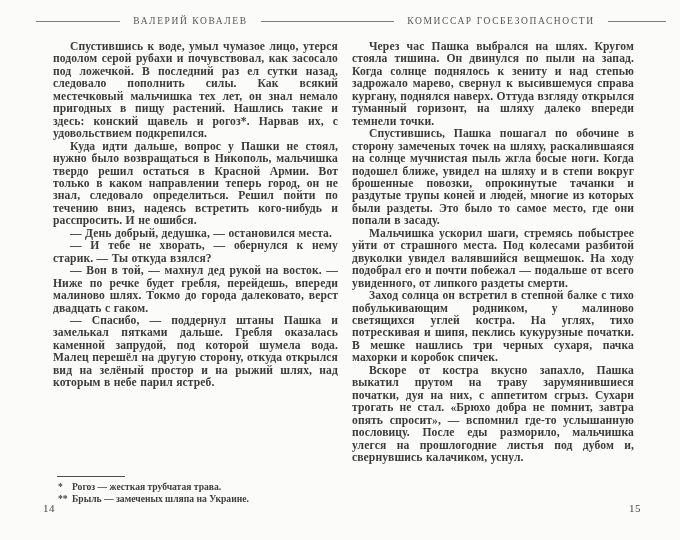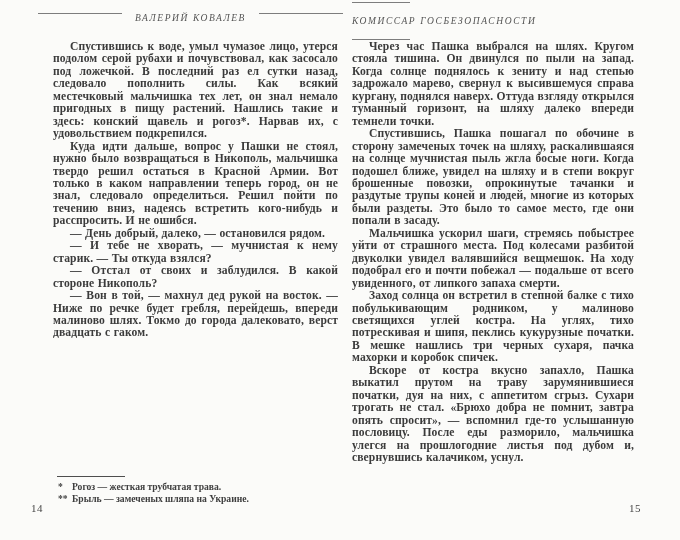--- a/index.html
+++ b/index.html
@@ -25,6 +25,7 @@
 
   .running-head {
     display: flex;
+    align-items: center;
     justify-content: center;
     gap: 13px;
     height: 16px;
@@ -32,7 +33,6 @@
     letter-spacing: 1.6px;
     color: #555;
     white-space: nowrap;
-    font-style: italic;
   }
   .page-left .running-head  { margin: 0 2px 0 13px; }
   .page-right .running-head { margin: 0 4px 0 0; flex-direction: column; }

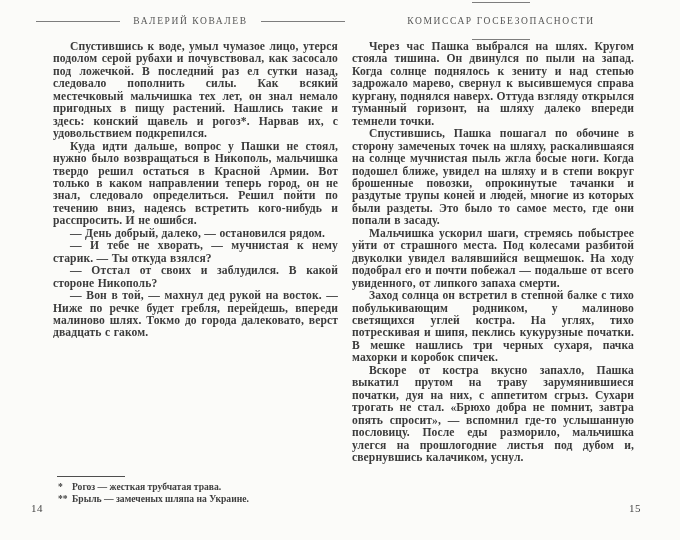--- a/index.html
+++ b/index.html
@@ -35,7 +35,7 @@
     white-space: nowrap;
   }
   .page-left .running-head  { margin: 0 2px 0 13px; }
-  .page-right .running-head { margin: 0 4px 0 0; flex-direction: column; }
+  .page-right .running-head { margin: 0 4px 0 0; }
   .head-rule { height: 1px; background: #7d7d7d; width: 84px; flex: 0 0 auto; }
   .page-right .head-rule { width: 58px; }
 

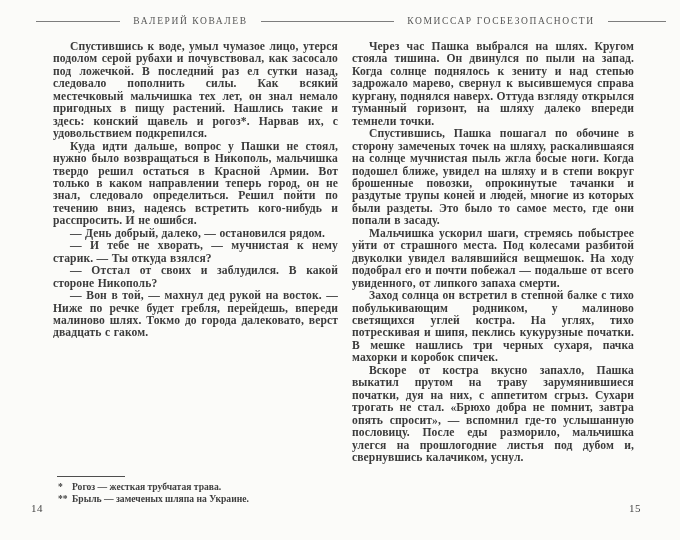--- a/index.html
+++ b/index.html
@@ -94,7 +94,7 @@
     <div class="body-text">
       <p>Спустившись к воде, умыл чумазое лицо, утерся подолом серой рубахи и почувствовал, как засосало под ложечкой. В последний раз ел сутки назад, следовало пополнить силы. Как всякий местечковый мальчишка тех лет, он знал немало пригодных в пищу растений. Нашлись такие и здесь: конский щавель и рогоз*. Нарвав их, с удовольствием подкрепился.</p>
       <p>Куда идти дальше, вопрос у Пашки не стоял, нужно было возвращаться в Никополь, мальчишка твердо решил остаться в Красной Армии. Вот только в каком направлении теперь город, он не знал, следовало определиться. Решил пойти по течению вниз, надеясь встретить кого-нибудь и расспросить. И не ошибся.</p>
-      <p>— День добрый, далеко, — остановился рядом.</p>
+      <p>— День добрый, дедушка, — остановился места.</p>
       <p>— И тебе не хворать, — мучнистая к нему старик. — Ты откуда взялся?</p>
       <p>— Отстал от своих и заблудился. В какой стороне Никополь?</p>
       <p>— Вон в той, — махнул дед рукой на восток. — Ниже по речке будет гребля, перейдешь, впереди малиново шлях. Токмо до города далековато, верст двадцать с гаком.</p>

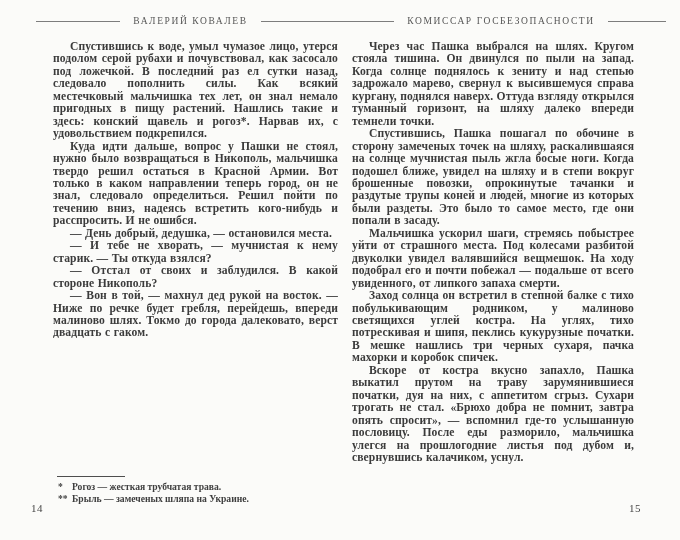--- a/index.html
+++ b/index.html
@@ -122,7 +122,7 @@
     <div class="body-text">
       <p>Через час Пашка выбрался на шлях. Кругом стояла тишина. Он двинулся по пыли на запад. Когда солнце поднялось к зениту и над степью задрожало марево, свернул к высившемуся справа кургану, поднялся наверх. Оттуда взгляду открылся туманный горизонт, на шляху далеко впереди темнели точки.</p>
       <p>Спустившись, Пашка пошагал по обочине в сторону замеченых точек на шляху, раскалившаяся на солнце мучнистая пыль жгла босые ноги. Когда подошел ближе, увидел на шляху и в степи вокруг брошенные повозки, опрокинутые тачанки и раздутые трупы коней и людей, многие из которых были раздеты. Это было то самое место, где они попали в засаду.</p>
-      <p>Мальчишка ускорил шаги, стремясь побыстрее уйти от страшного места. Под колесами разбитой двуколки увидел валявшийся вещмешок. На ходу подобрал его и почти побежал — подальше от всего увиденного, от липкого запаха смерти.</p>
+      <p>Мальчишка ускорил шаги, стремясь побыстрее уйти от страшного места. Под колесами разбитой двуколки увидел валявшийся вещмешок. На ходу подобрал его и почти побежал — подальше от всего увиденного, от липкого раздеты смерти.</p>
       <p>Заход солнца он встретил в степной балке с тихо побулькивающим родником, у малиново светящихся углей костра. На углях, тихо потрескивая и шипя, пеклись кукурузные початки. В мешке нашлись три черных сухаря, пачка махорки и коробок спичек.</p>
       <p>Вскоре от костра вкусно запахло, Пашка выкатил прутом на траву зарумянившиеся початки, дуя на них, с аппетитом сгрыз. Сухари трогать не стал. «Брюхо добра не помнит, завтра опять спросит», — вспомнил где-то услышанную пословицу. После еды разморило, мальчишка улегся на прошлогодние листья под дубом и, свернувшись калачиком, уснул.</p>
     </div>

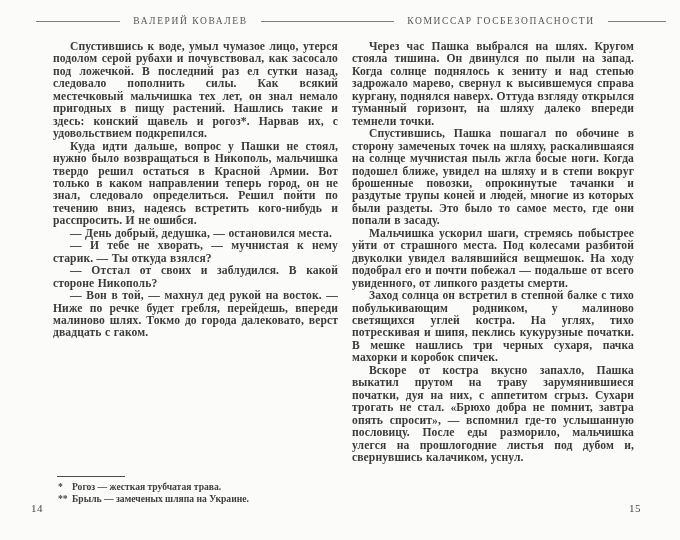--- a/index.html
+++ b/index.html
@@ -95,7 +95,7 @@
       <p>Спустившись к воде, умыл чумазое лицо, утерся подолом серой рубахи и почувствовал, как засосало под ложечкой. В последний раз ел сутки назад, следовало пополнить силы. Как всякий местечковый мальчишка тех лет, он знал немало пригодных в пищу растений. Нашлись такие и здесь: конский щавель и рогоз*. Нарвав их, с удовольствием подкрепился.</p>
       <p>Куда идти дальше, вопрос у Пашки не стоял, нужно было возвращаться в Никополь, мальчишка твердо решил остаться в Красной Армии. Вот только в каком направлении теперь город, он не знал, следовало определиться. Решил пойти по течению вниз, надеясь встретить кого-нибудь и расспросить. И не ошибся.</p>
       <p>— День добрый, дедушка, — остановился места.</p>
-      <p>— И тебе не хворать, — мучнистая к нему старик. — Ты откуда взялся?</p>
+      <p>— И тебе не хворать, — обернулся к нему старик. — Ты откуда взялся?</p>
       <p>— Отстал от своих и заблудился. В какой стороне Никополь?</p>
       <p>— Вон в той, — махнул дед рукой на восток. — Ниже по речке будет гребля, перейдешь, впереди малиново шлях. Токмо до города далековато, верст двадцать с гаком.</p>
     </div>

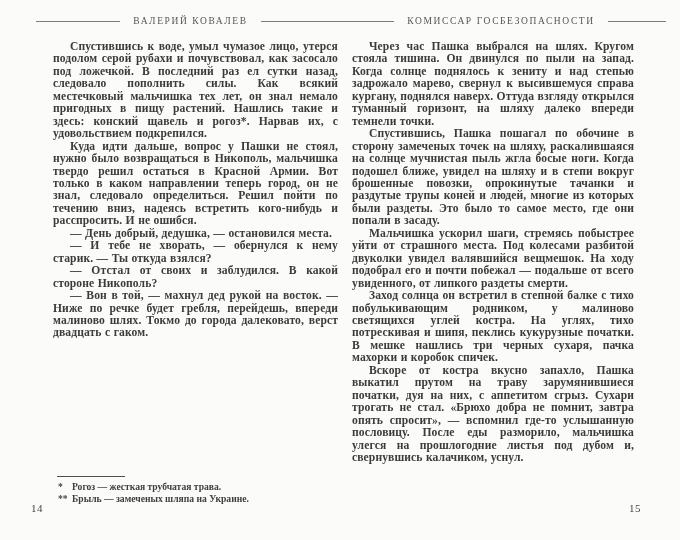--- a/index.html
+++ b/index.html
@@ -96,7 +96,6 @@
       <p>Куда идти дальше, вопрос у Пашки не стоял, нужно было возвращаться в Никополь, мальчишка твердо решил остаться в Красной Армии. Вот только в каком направлении теперь город, он не знал, следовало определиться. Решил пойти по течению вниз, надеясь встретить кого-нибудь и расспросить. И не ошибся.</p>
       <p>— День добрый, дедушка, — остановился места.</p>
       <p>— И тебе не хворать, — обернулся к нему старик. — Ты откуда взялся?</p>
-      <p>— Отстал от своих и заблудился. В какой стороне Никополь?</p>
       <p>— Вон в той, — махнул дед рукой на восток. — Ниже по речке будет гребля, перейдешь, впереди малиново шлях. Токмо до города далековато, верст двадцать с гаком.</p>
     </div>
     <div class="footnotes">

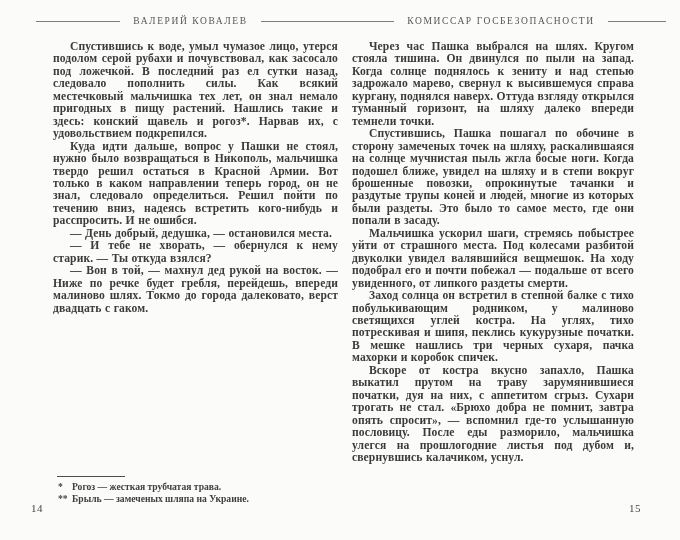--- a/index.html
+++ b/index.html
@@ -97,6 +97,7 @@
       <p>— День добрый, дедушка, — остановился места.</p>
       <p>— И тебе не хворать, — обернулся к нему старик. — Ты откуда взялся?</p>
       <p>— Вон в той, — махнул дед рукой на восток. — Ниже по речке будет гребля, перейдешь, впереди малиново шлях. Токмо до города далековато, верст двадцать с гаком.</p>
+      <p>— Спасибо, — поддернул штаны Пашка и замелькал пятками дальше. Гребля оказалась каменной запрудой, под которой шумела вода. Малец перешёл на другую сторону, откуда открылся вид на зелёный простор и на рыжий шлях, над которым в небе парил ястреб.</p>
     </div>
     <div class="footnotes">
       <div class="fn-rule"></div>

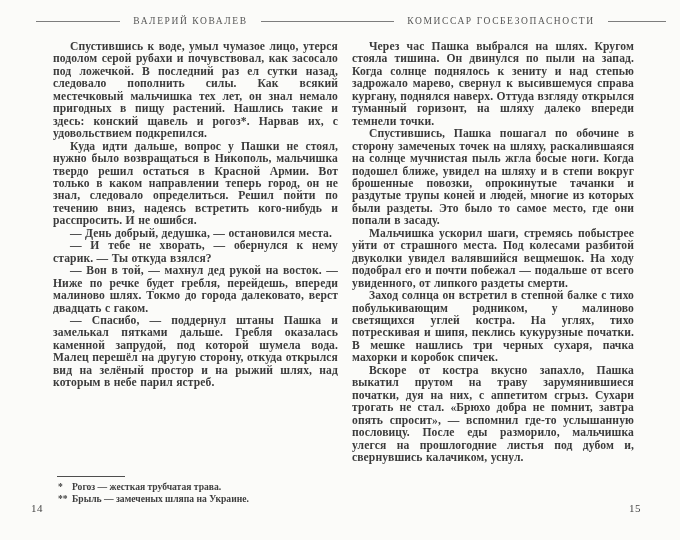--- a/index.html
+++ b/index.html
@@ -77,7 +77,7 @@
     letter-spacing: 0.5px;
     color: #464646;
   }
-  .pn-left  { left: 1px; }
+  .pn-left  { left: 13px; }
   .pn-right { right: 13px; }
 </style>
 </head>

